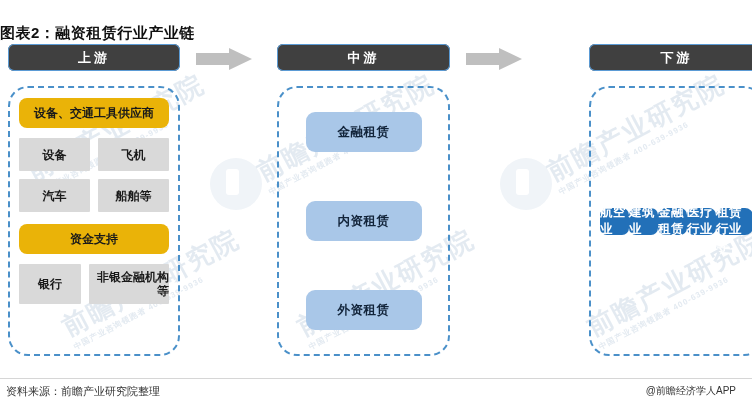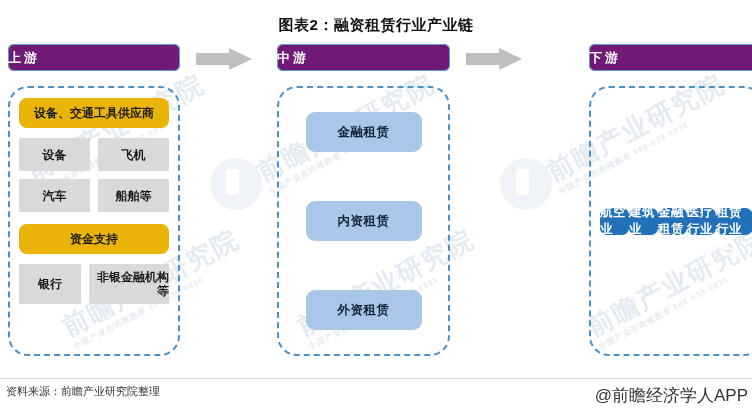--- a/index.html
+++ b/index.html
@@ -23,7 +23,7 @@
       width:13px;height:26px;background:#ffffff;border-radius:3px;}
 
   
-  .title{position:absolute;top:16px;left:0;width:752px;text-align:center;
+  .title{position:absolute;top:24px;left:0;width:752px;text-align:left;
     font-size:15px;font-weight:bold;color:#111;letter-spacing:.5px;}
 
   

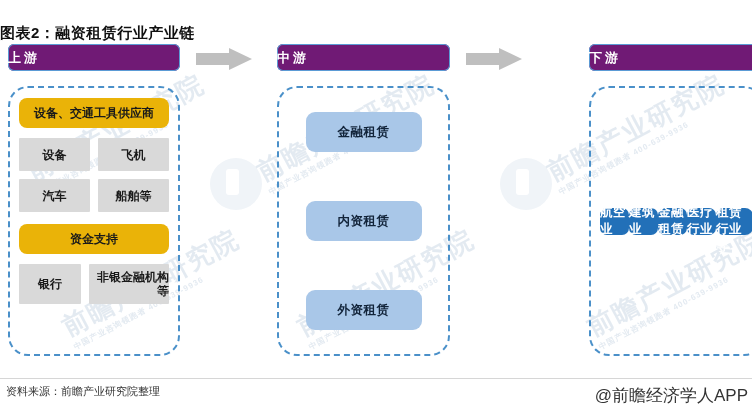--- a/index.html
+++ b/index.html
@@ -33,8 +33,8 @@
   .col-down{left:565px;width:175px;margin-left:24px;}
 
   .stage-header{
-    height:27px;line-height:27px;border-radius:6px;
-    background:#701a75;color:#ffffff;font-size:13px;font-weight:bold;
+    height:27px;line-height:27px;text-align:center;border-radius:6px;
+    background:#404040;color:#ffffff;font-size:13px;font-weight:bold;
     letter-spacing:3px;box-shadow:0 0 0 1px #5b9bd5 inset;
   }
 

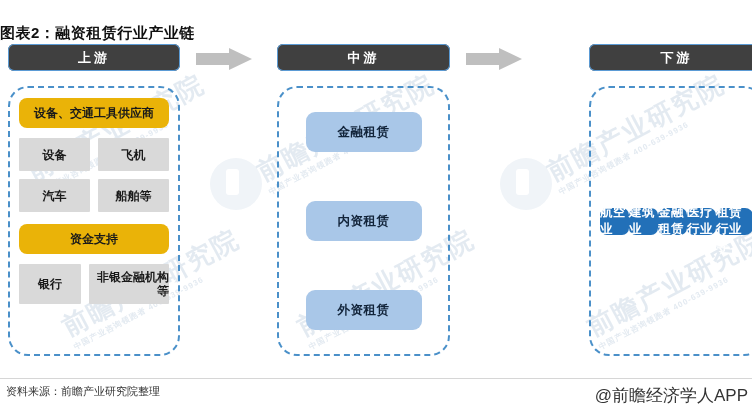--- a/index.html
+++ b/index.html
@@ -99,7 +99,7 @@
   
   .footer-rule{position:absolute;left:0;top:378px;width:752px;height:1px;background:#d6d6d6;}
   .src{position:absolute;left:6px;top:384px;font-size:11px;color:#333;}
-  .brand{position:absolute;right:4px;top:384px;font-size:17px;color:#333;}
+  .brand{position:absolute;right:16px;top:384px;font-size:10px;color:#333;}
 </style>
 </head>
 <body>

